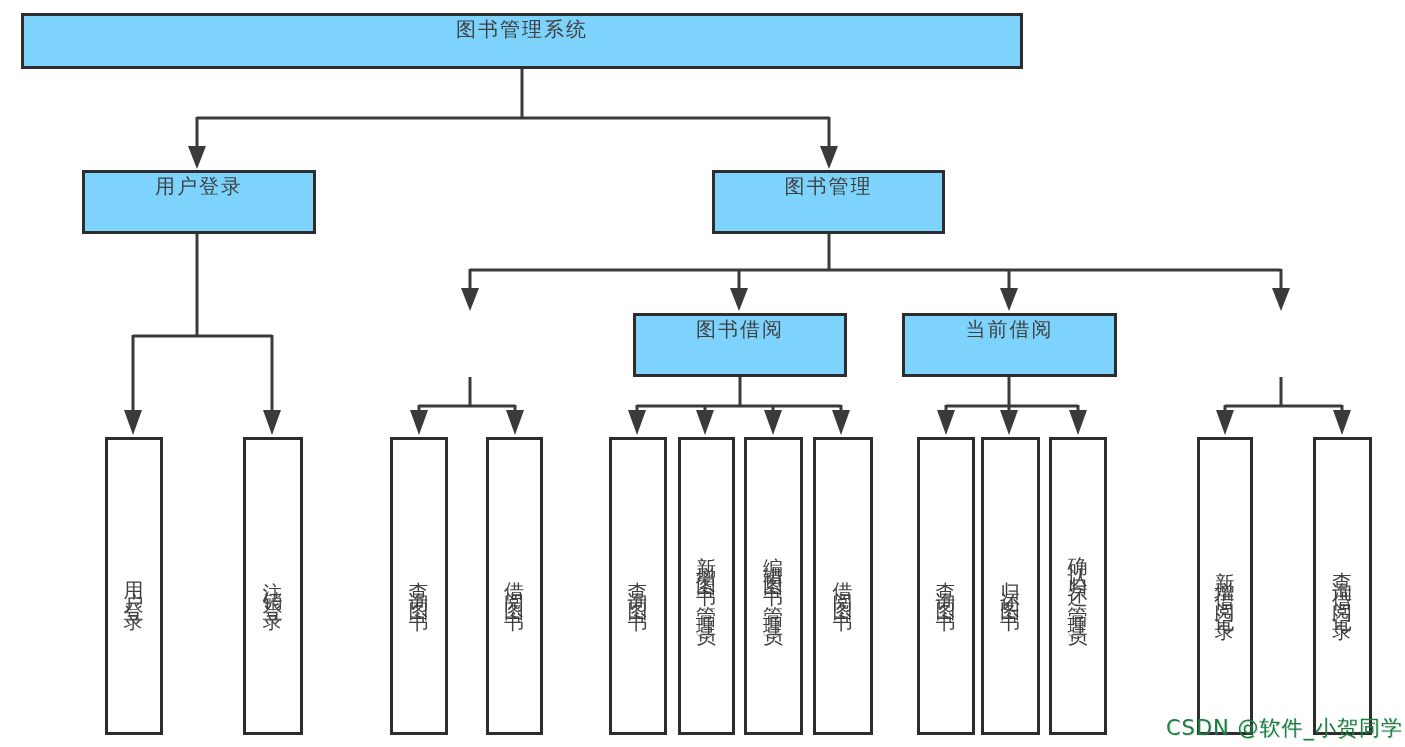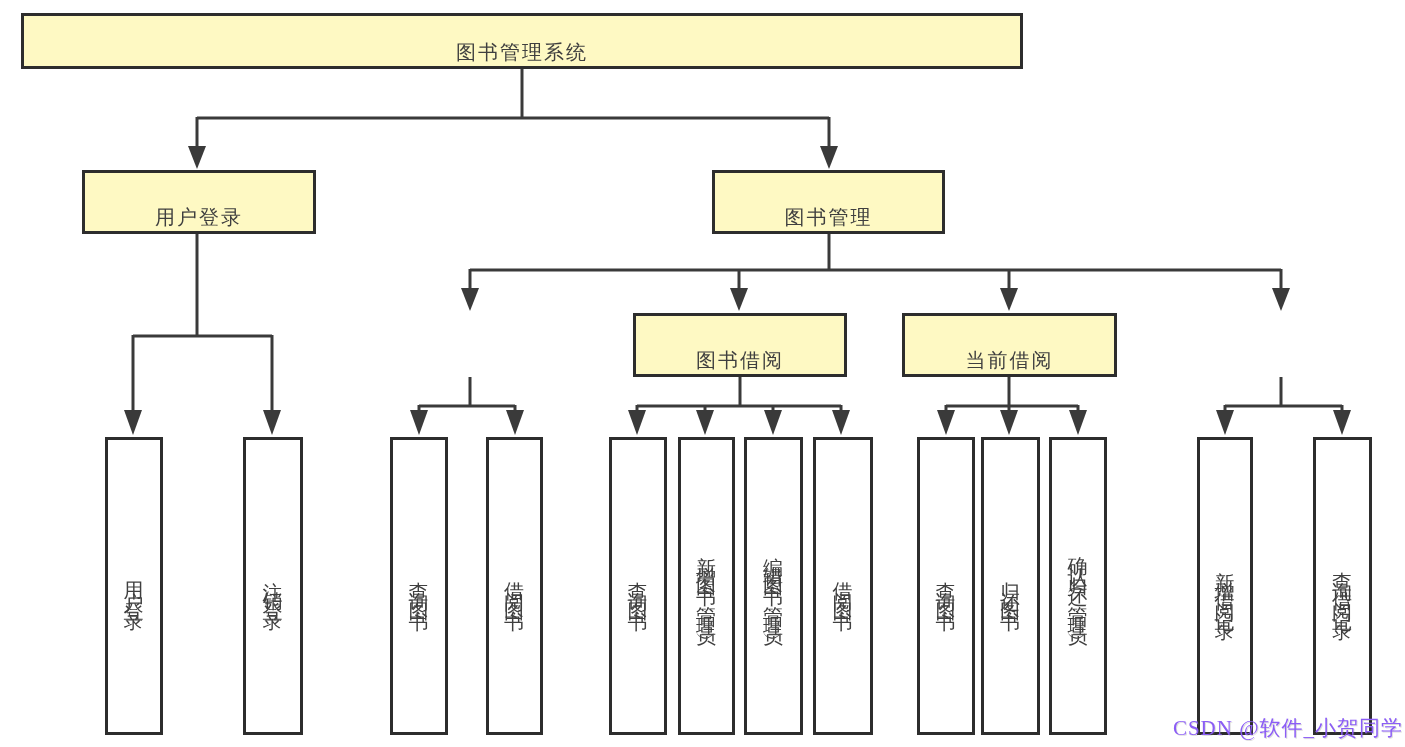--- a/index.html
+++ b/index.html
@@ -20,9 +20,9 @@
     position: absolute;
     box-sizing: border-box;
     border: 3px solid #2d2d2d;
-    background: #fef9c3;
+    background: #7dd3fc;
     display: flex;
-    align-items: flex-end;
+    align-items: flex-start;
     justify-content: center;
     color: #3f3f3f;
     font-size: 20px;

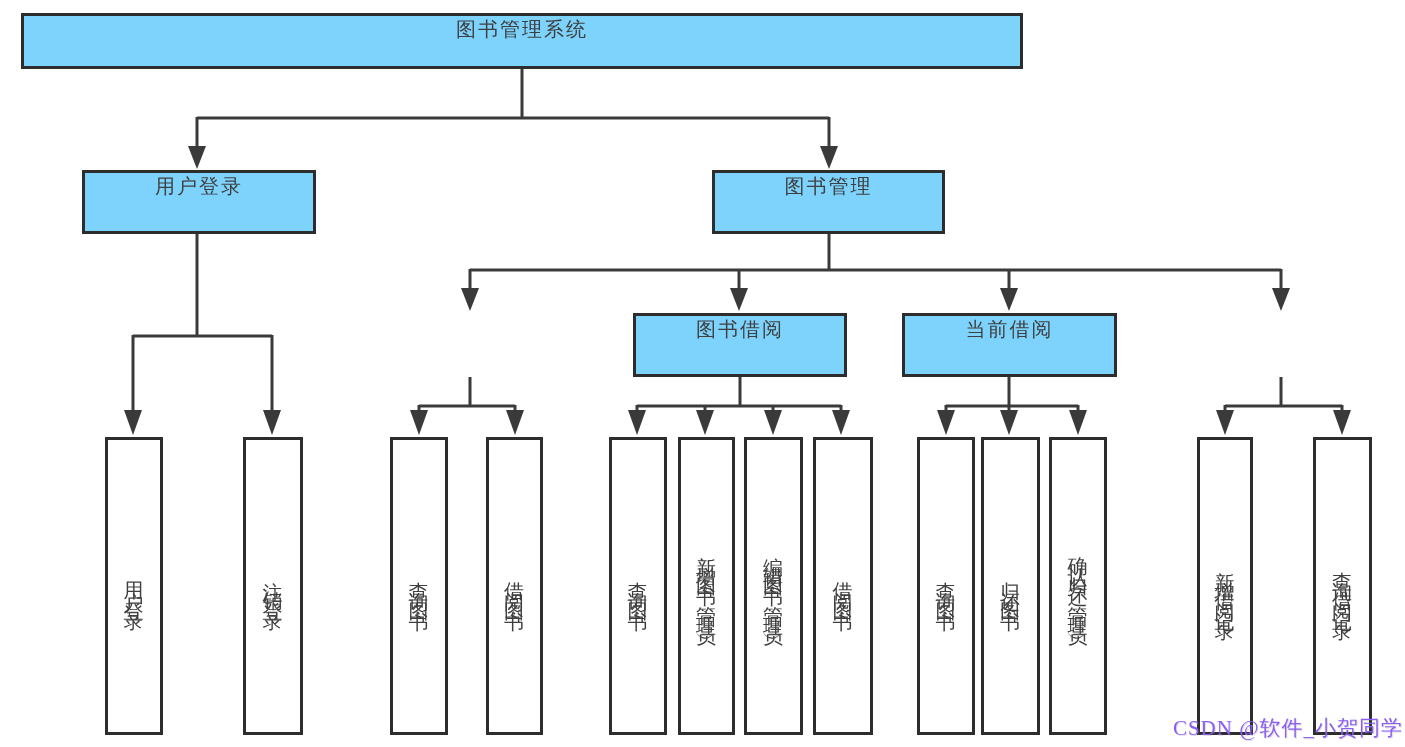--- a/index.html
+++ b/index.html
@@ -52,10 +52,9 @@
     right: 2px;
     top: 714px;
     font-size: 21px;
-    color: #8b5cf6;
+    color: #15803d;
     letter-spacing: 1px;
     text-shadow: 1px 1px 0 rgba(120,120,120,0.25);
-    font-family: Liberation Serif, serif;
   }
 </style>
 </head>

